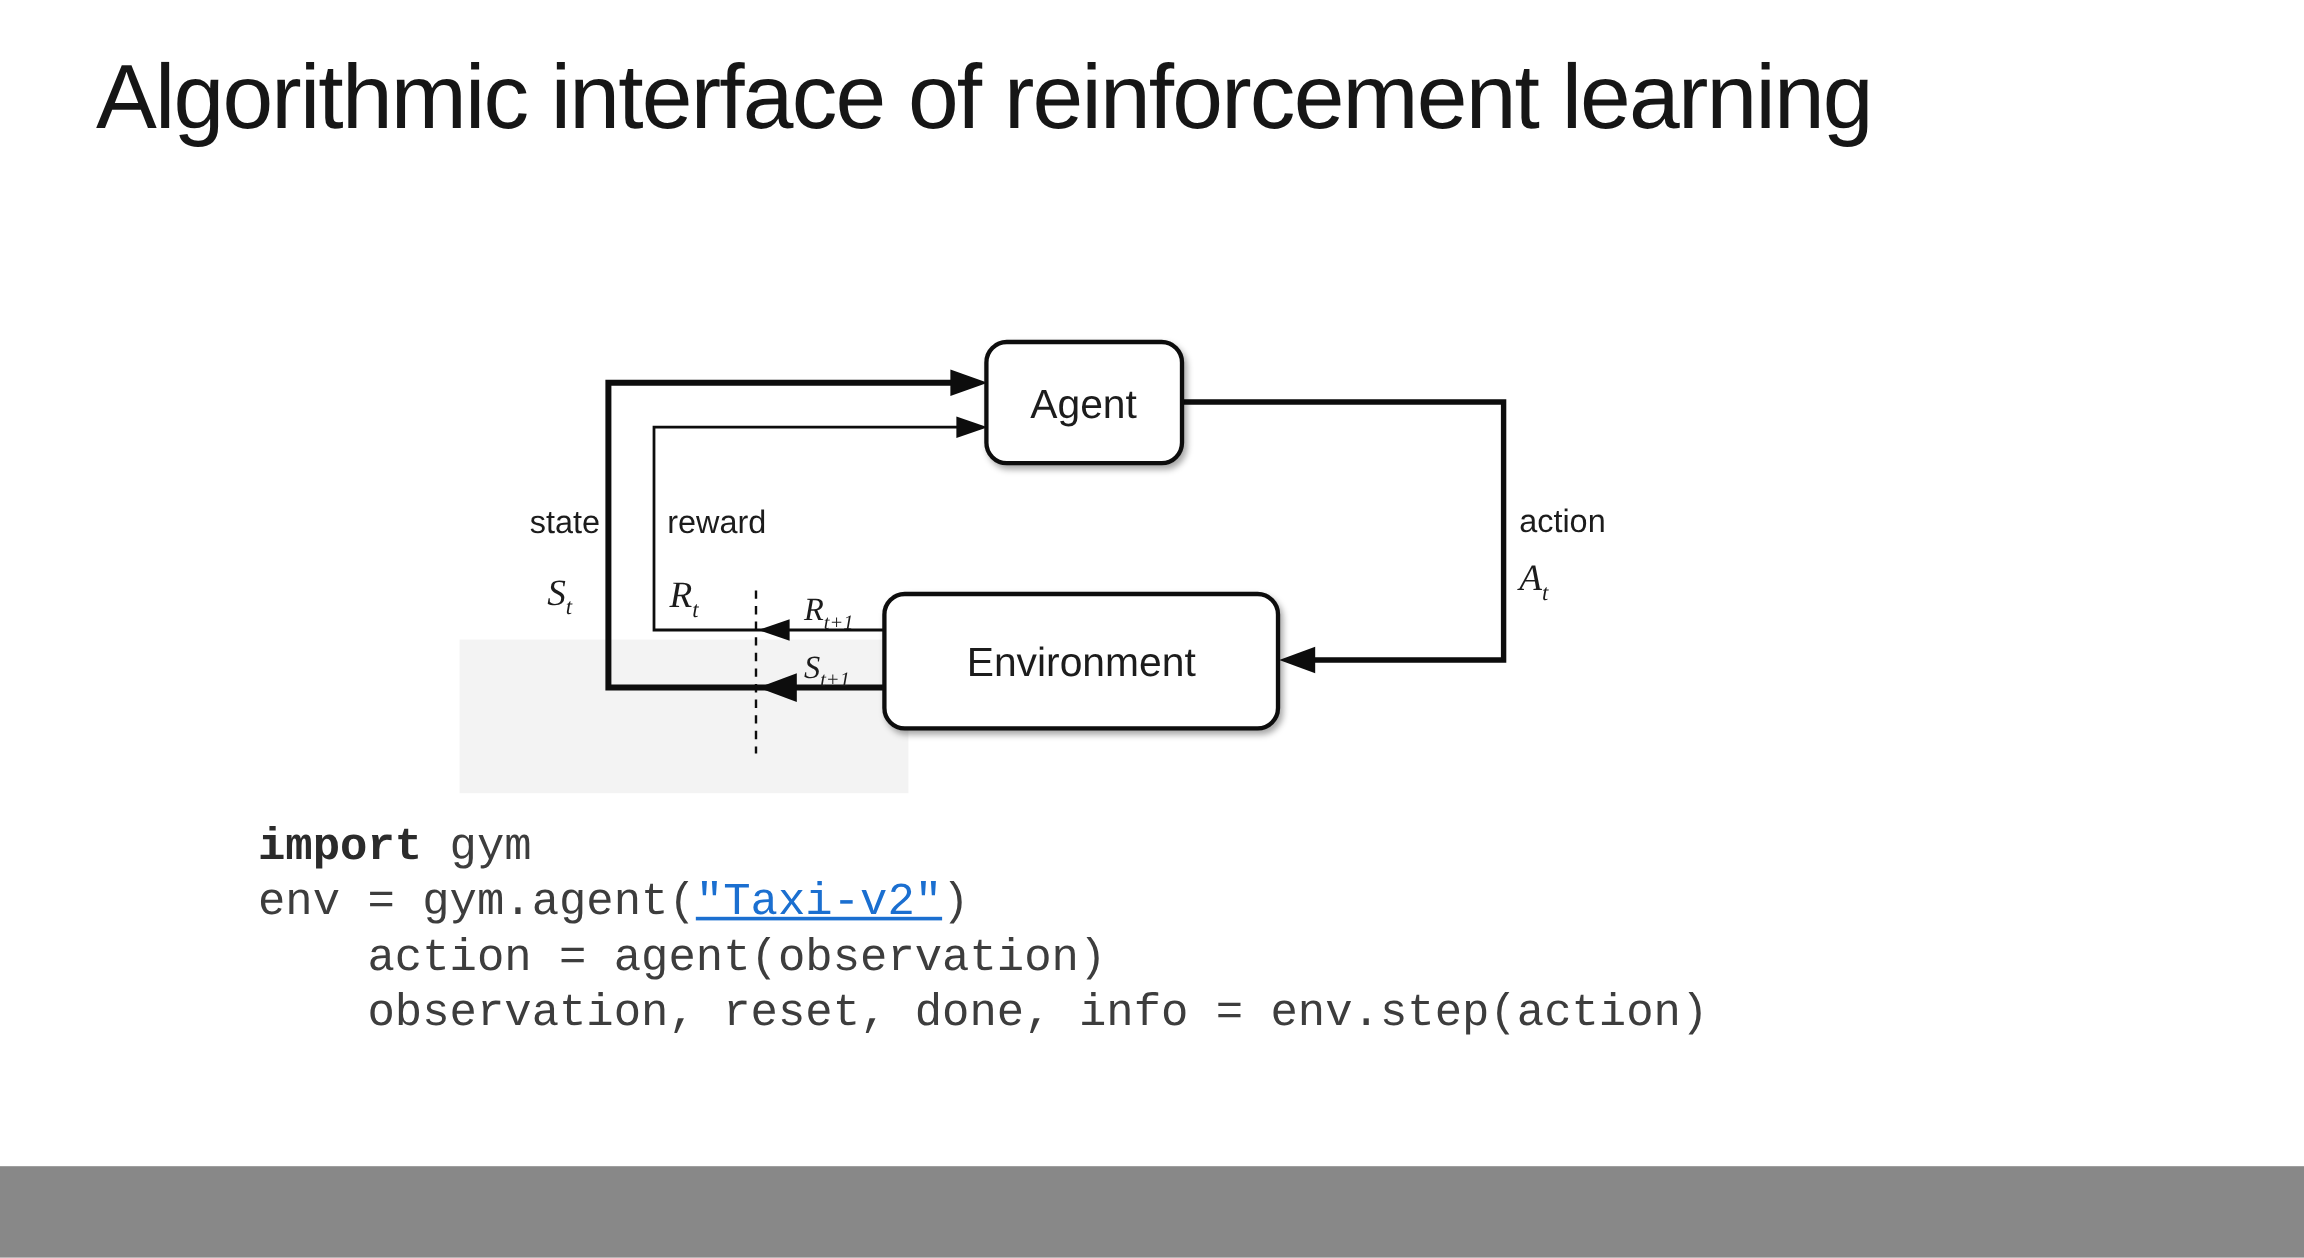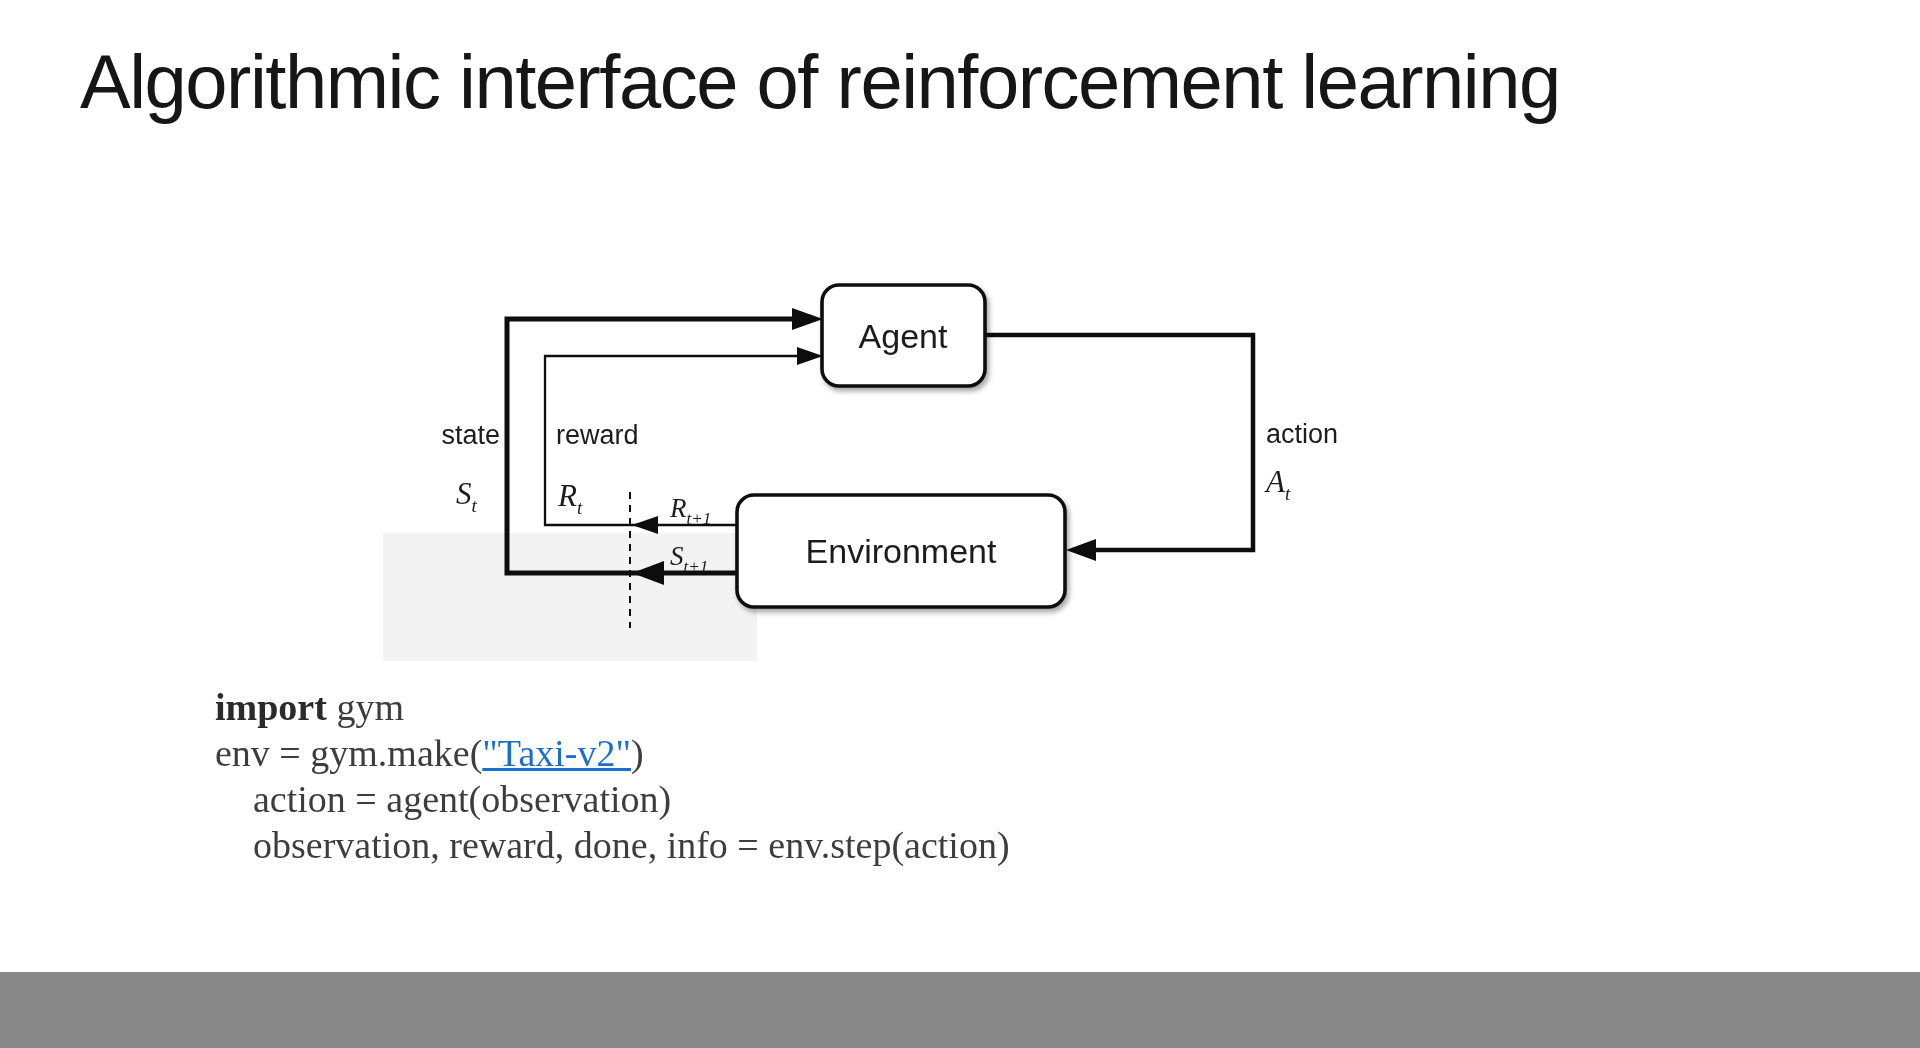--- a/index.html
+++ b/index.html
@@ -42,7 +42,7 @@
   .mathsub-small{font-size:17px;}
   .code-block{
     position:absolute;left:215px;top:684px;
-    font-family:Liberation Serif, serif;
+    font-family:Liberation Mono, monospace;
     font-size:38px;line-height:46px;color:var(--code-color,#3d3d3d);
   }
   .code-line{white-space:pre;}

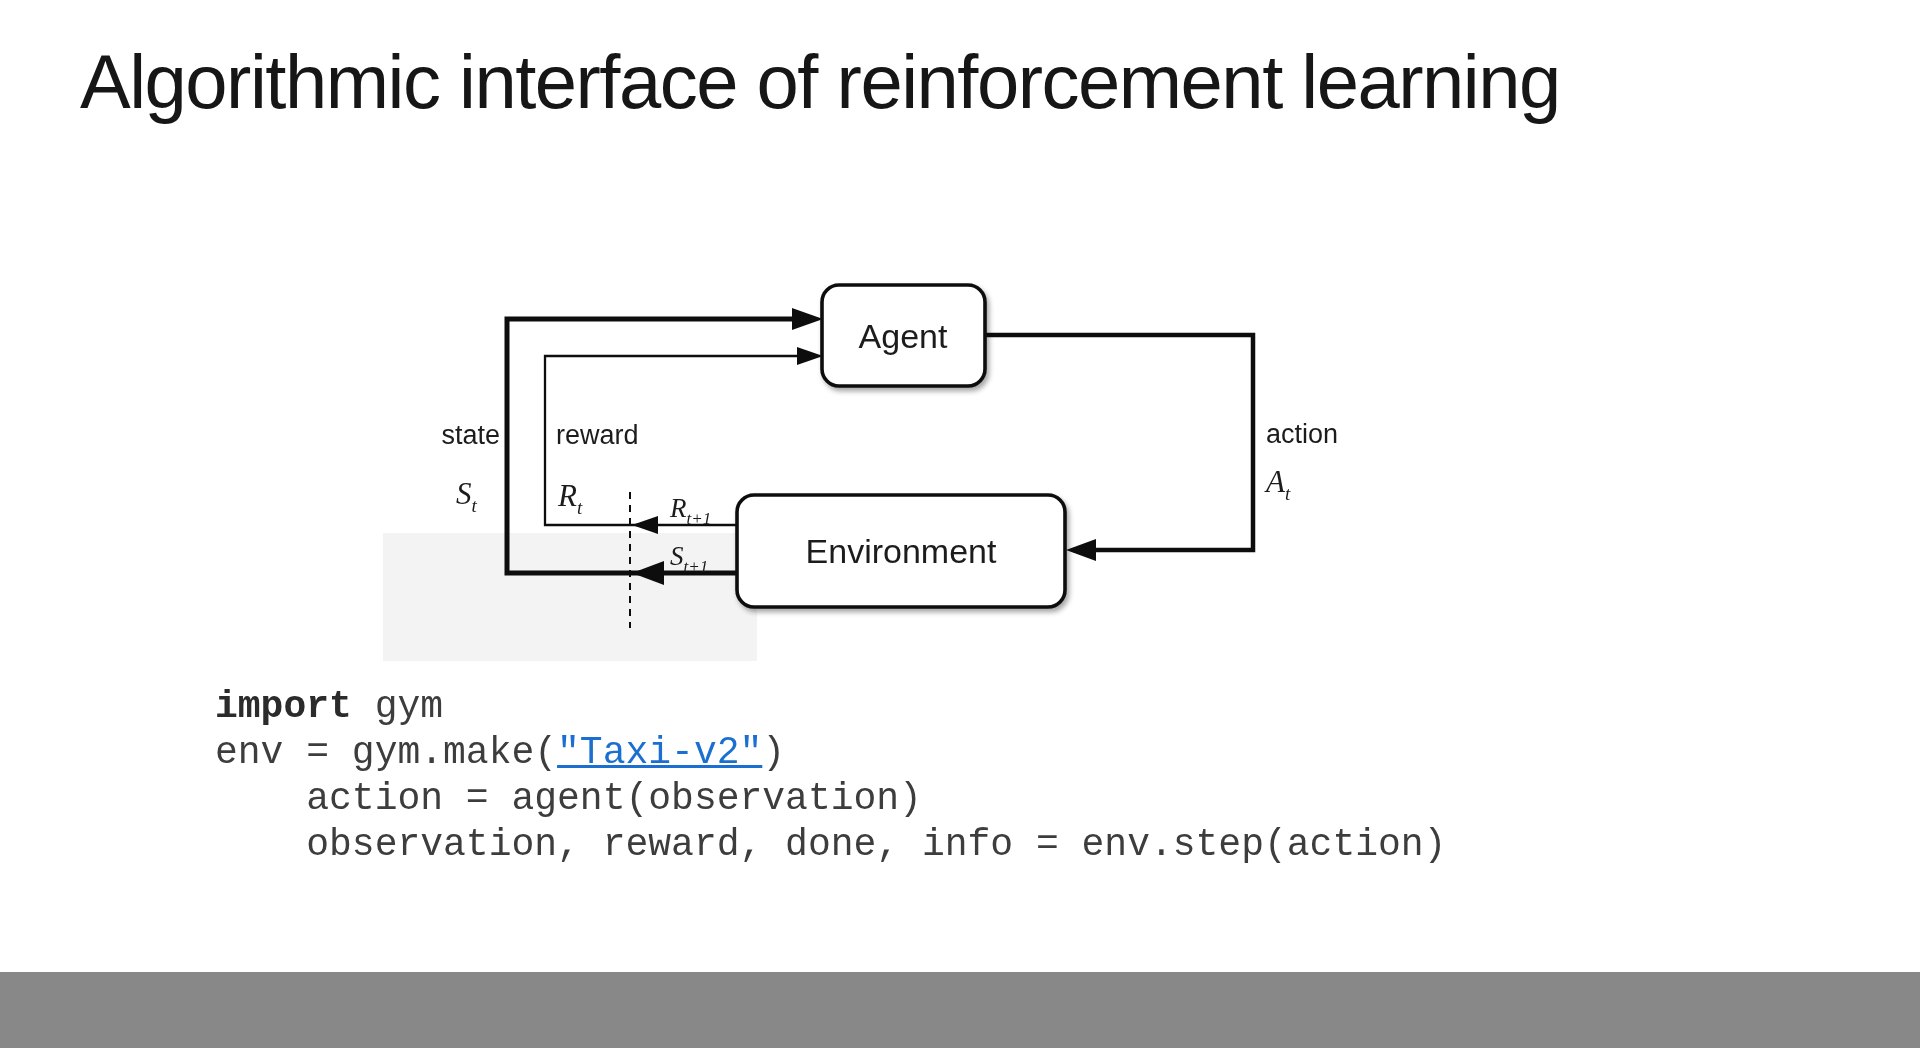--- a/index.html
+++ b/index.html
@@ -101,7 +101,7 @@
 
   <div class="code-block">
       <div class="code-line"><span class="tok-kw">import</span><span class="tok-plain"> gym</span></div>
-      <div class="code-line"><span class="tok-plain">env = gym.make(</span><span class="tok-link">"Taxi-v2"</span><span class="tok-plain">)</span></div>
+      <div class="code-line"><span class="tok-plain">env = gym.agent(</span><span class="tok-link">"Taxi-v2"</span><span class="tok-plain">)</span></div>
       <div class="code-line"><span class="tok-plain">    action = agent(observation)</span></div>
       <div class="code-line"><span class="tok-plain">    observation, reward, done, info = env.step(action)</span></div>
     </div>

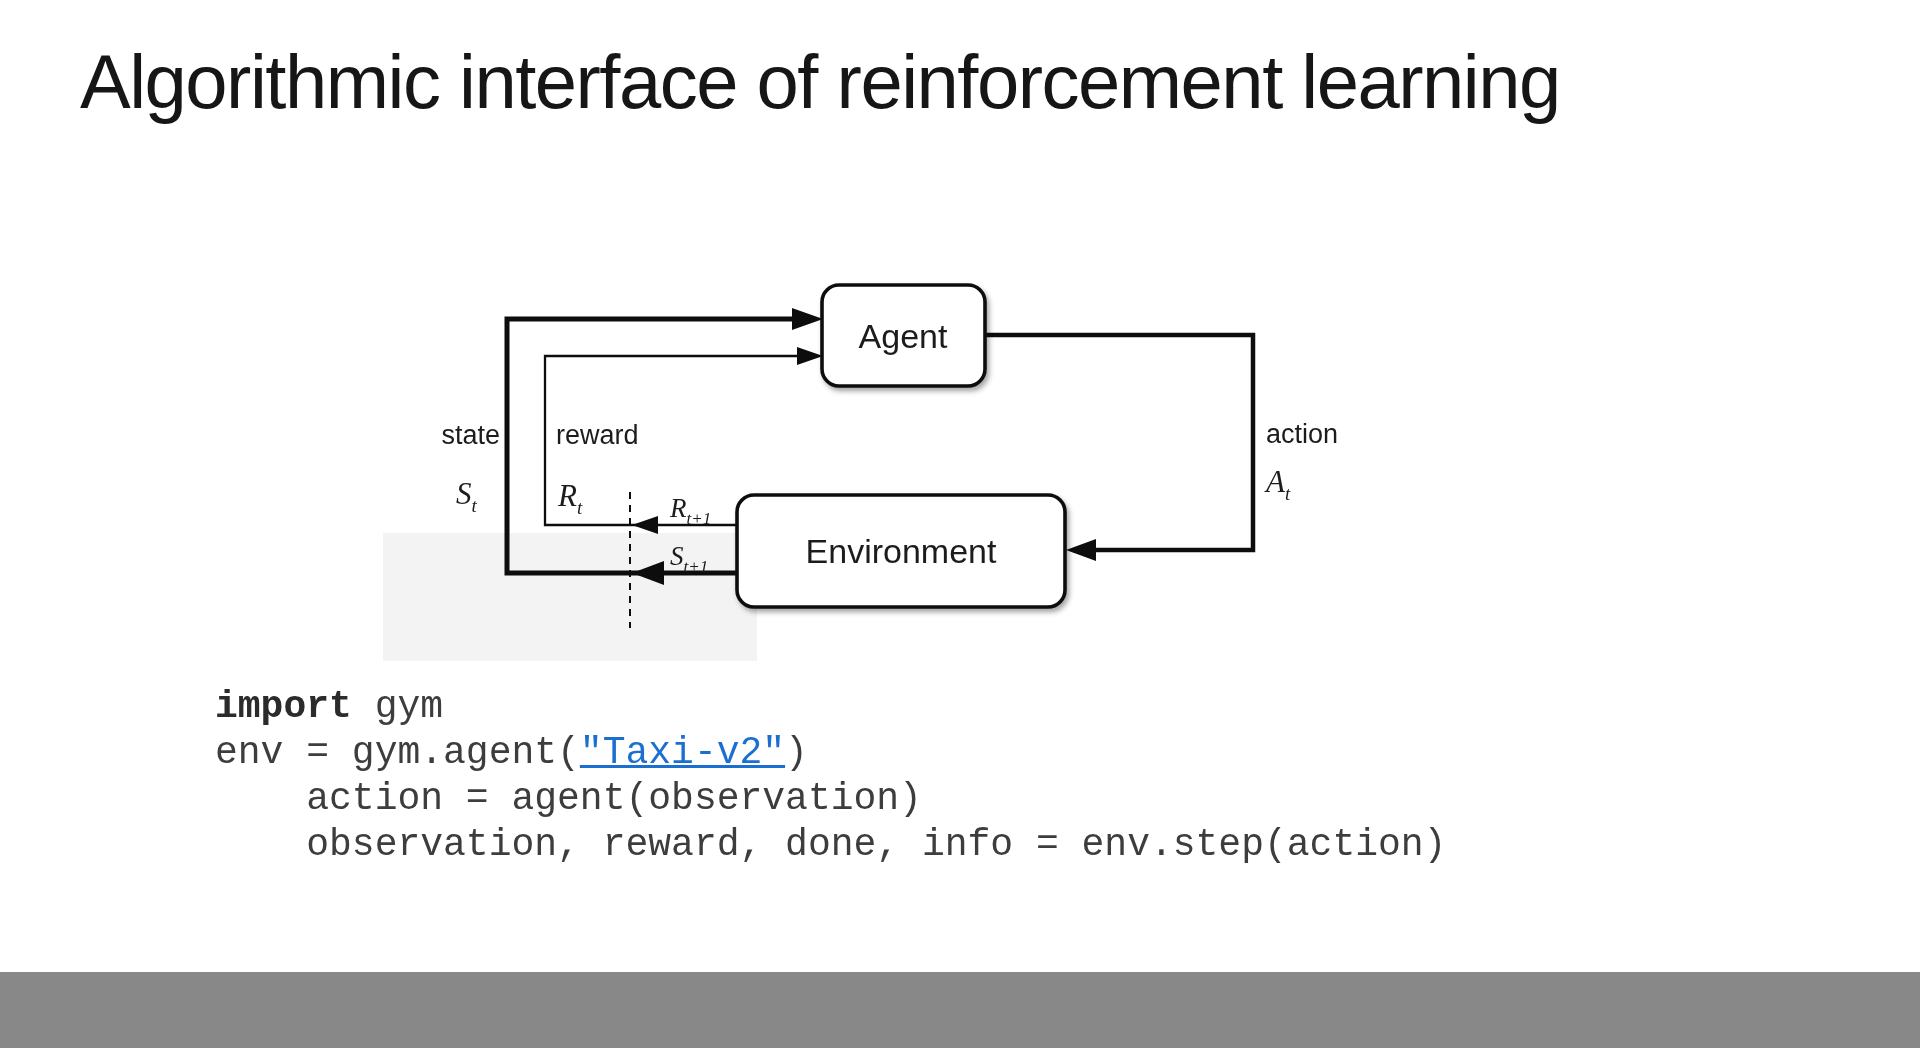--- a/index.html
+++ b/index.html
@@ -103,7 +103,7 @@
       <div class="code-line"><span class="tok-kw">import</span><span class="tok-plain"> gym</span></div>
       <div class="code-line"><span class="tok-plain">env = gym.agent(</span><span class="tok-link">"Taxi-v2"</span><span class="tok-plain">)</span></div>
       <div class="code-line"><span class="tok-plain">    action = agent(observation)</span></div>
-      <div class="code-line"><span class="tok-plain">    observation, reward, done, info = env.step(action)</span></div>
+      <div class="code-line"><span class="tok-plain">    observation, reset, done, info = env.step(action)</span></div>
     </div>
 
 </div>

